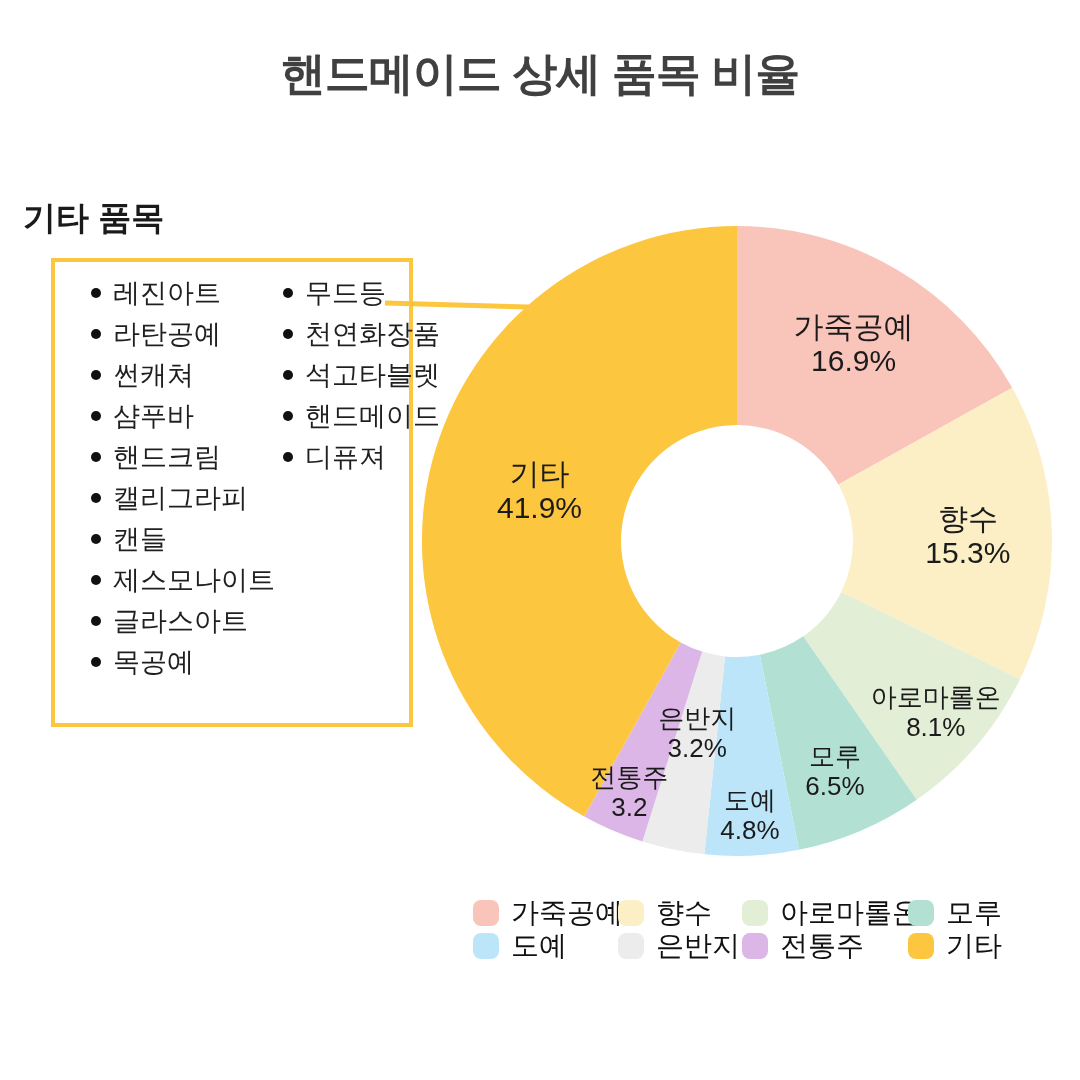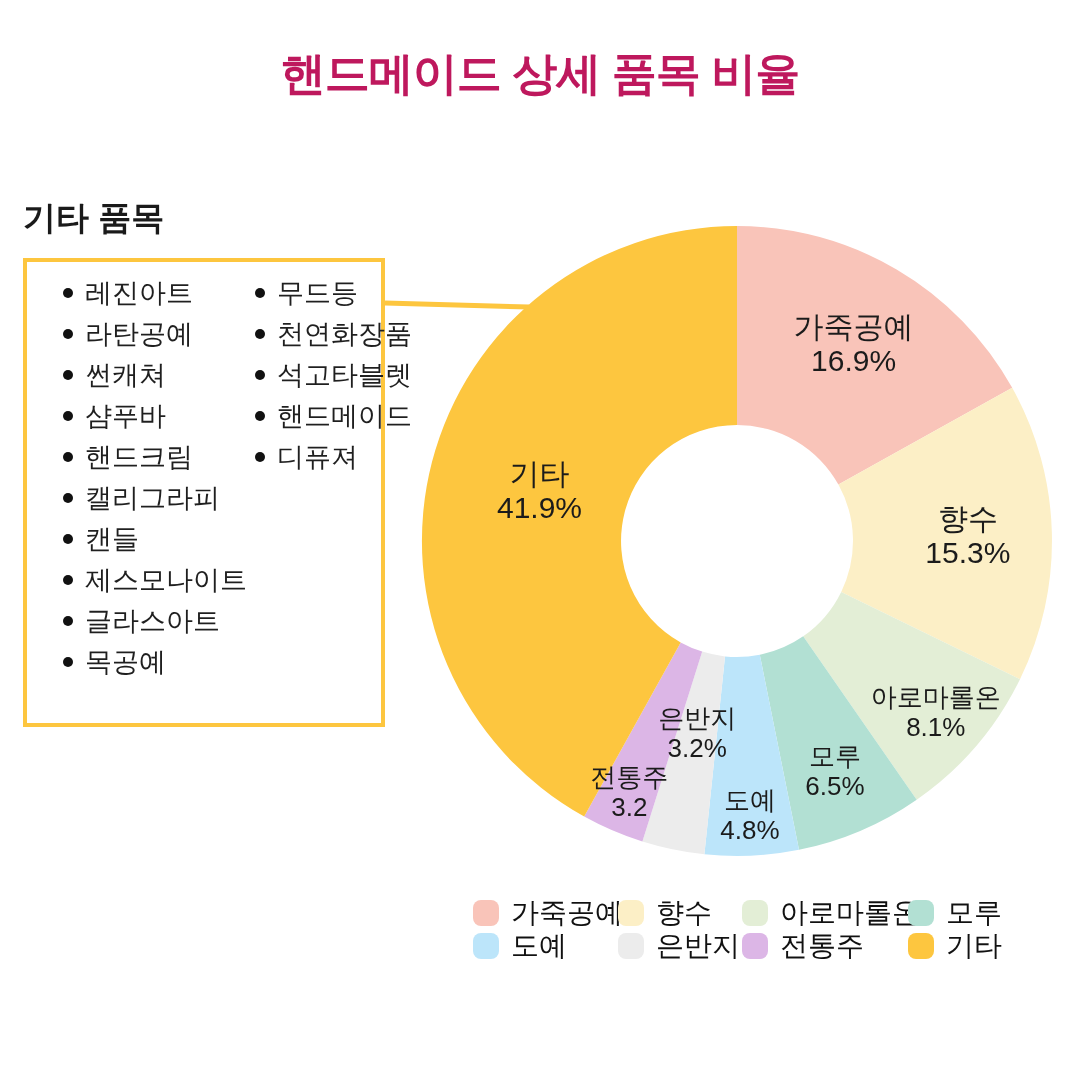--- a/index.html
+++ b/index.html
@@ -9,7 +9,7 @@
   }
   .title{
     position:absolute;top:44px;left:0;width:1080px;margin:0;
-    text-align:center;font-size:45px;font-weight:800;color:#be185d;letter-spacing:-1px;
+    text-align:center;font-size:45px;font-weight:800;color:#404040;letter-spacing:-1px;
   }
   .panel-heading{
     position:absolute;top:196px;left:23px;width:326px;

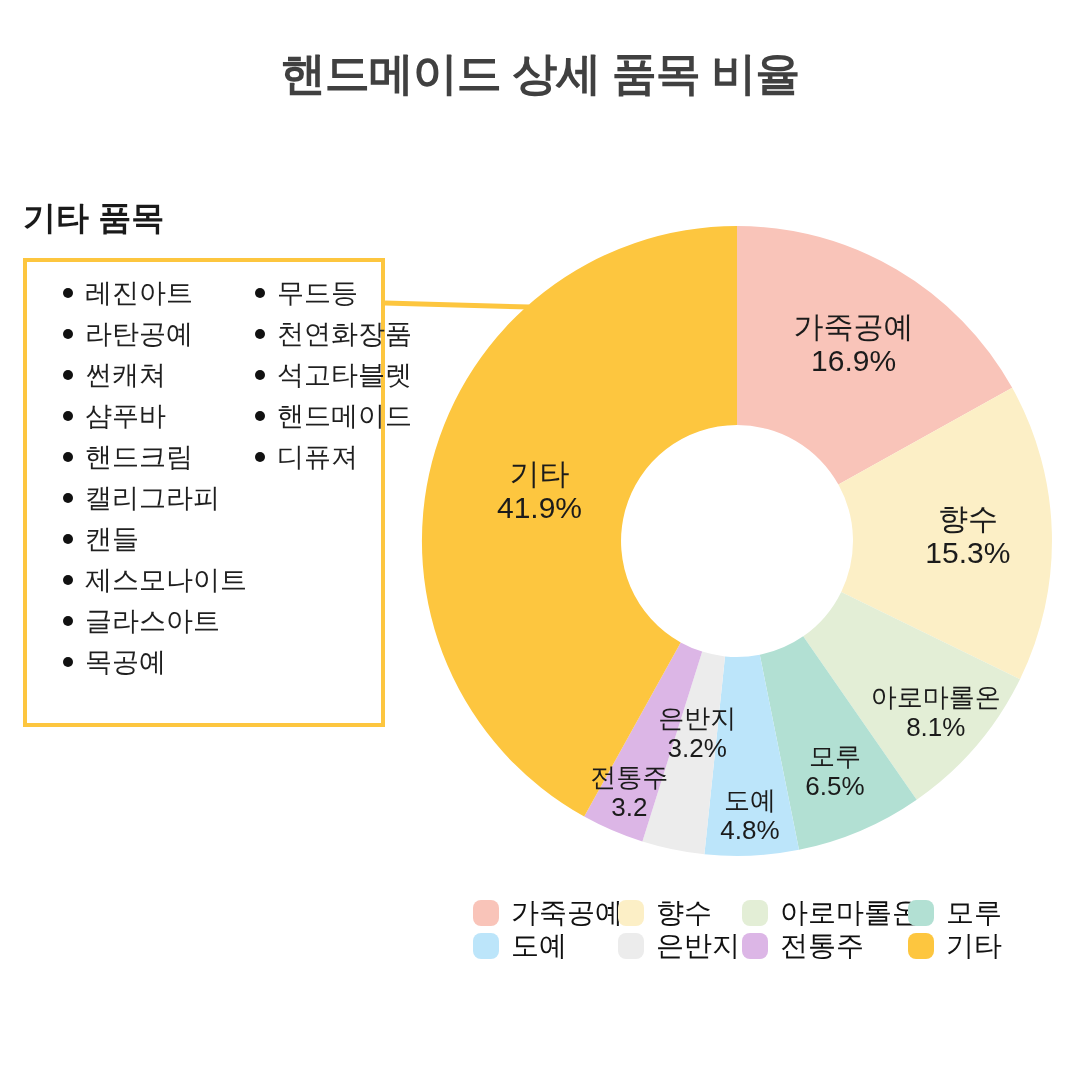--- a/index.html
+++ b/index.html
@@ -46,7 +46,7 @@
 
   <div class="panel-heading">기타 품목</div>
 
-  <div class="items-box" style="border-color: rgb(253, 198, 63);">
+  <div class="items-box" style="border-color: rgb(253, 198, 63); margin-left: 28px;">
     <ul class="items-col col1">
         <li>
           <span class="bullet"></span>

